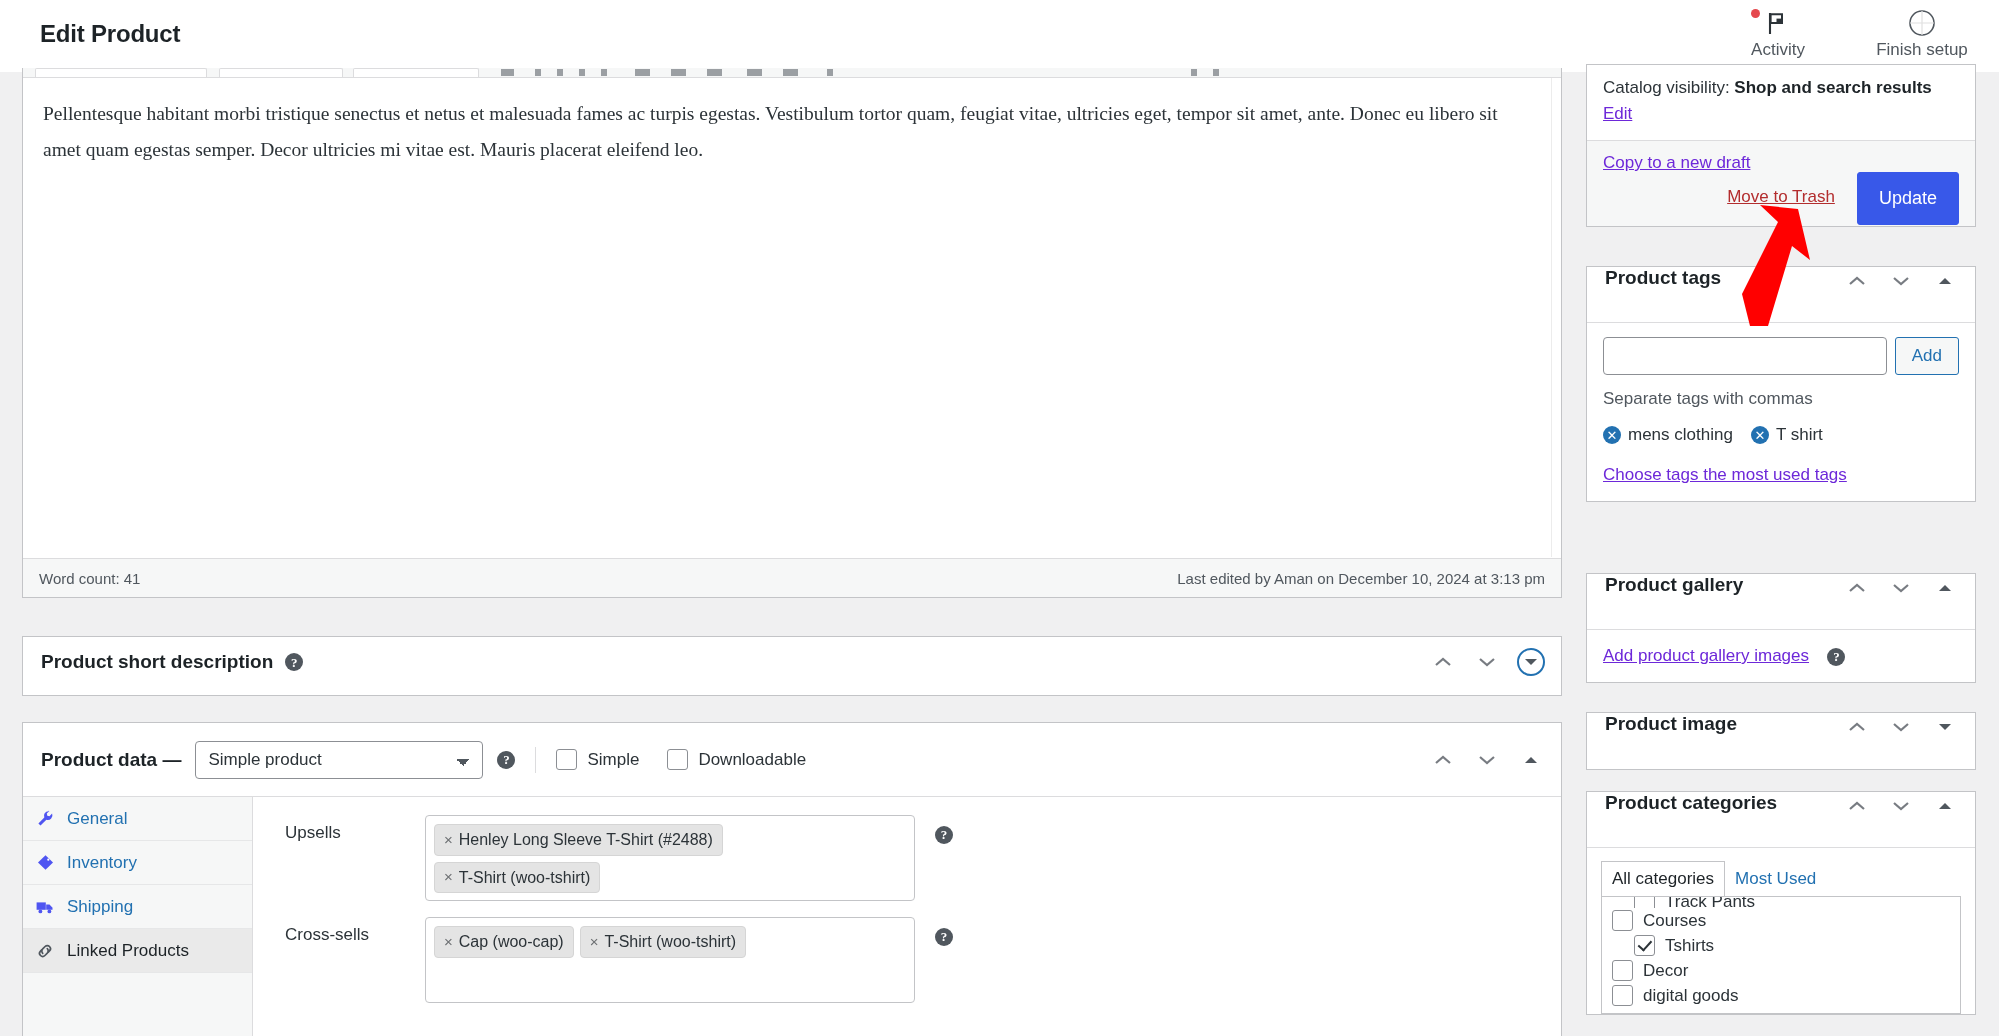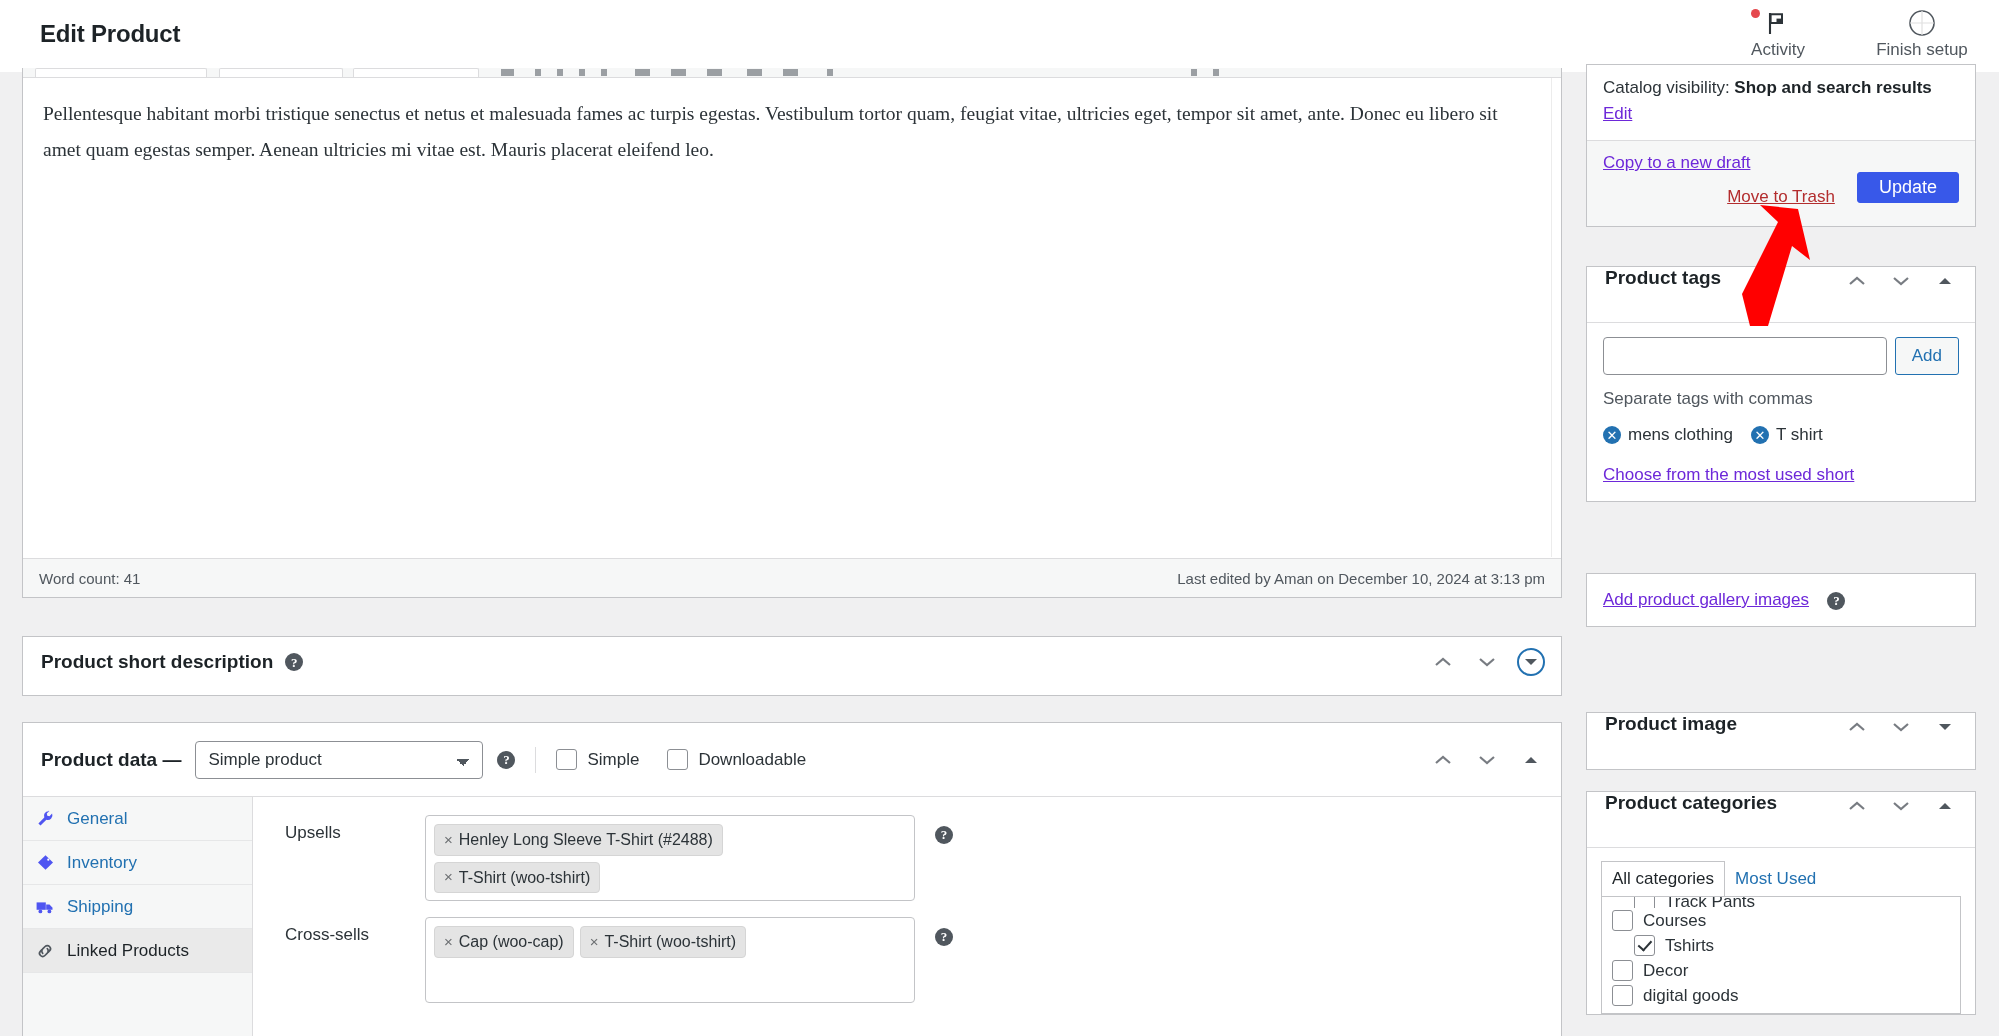--- a/index.html
+++ b/index.html
@@ -338,7 +338,7 @@
     </div>
 
     <div class="editor-body">
-      <div class="editor-text">Pellentesque habitant morbi tristique senectus et netus et malesuada fames ac turpis egestas. Vestibulum tortor quam, feugiat vitae, ultricies eget, tempor sit amet, ante. Donec eu libero sit amet quam egestas semper. Aenean ultricies mi vitae est. Mauris placerat eleifend leo.</div>
+      <div class="editor-text">Pellentesque habitant morbi tristique senectus et netus et malesuada fames ac turpis egestas. Vestibulum tortor quam, feugiat vitae, ultricies eget, tempor sit amet, ante. Donec eu libero sit amet quam egestas semper. Decor ultricies mi vitae est. Mauris placerat eleifend leo.</div>
     </div>
     <div class="editor-scrollbar"></div>
 

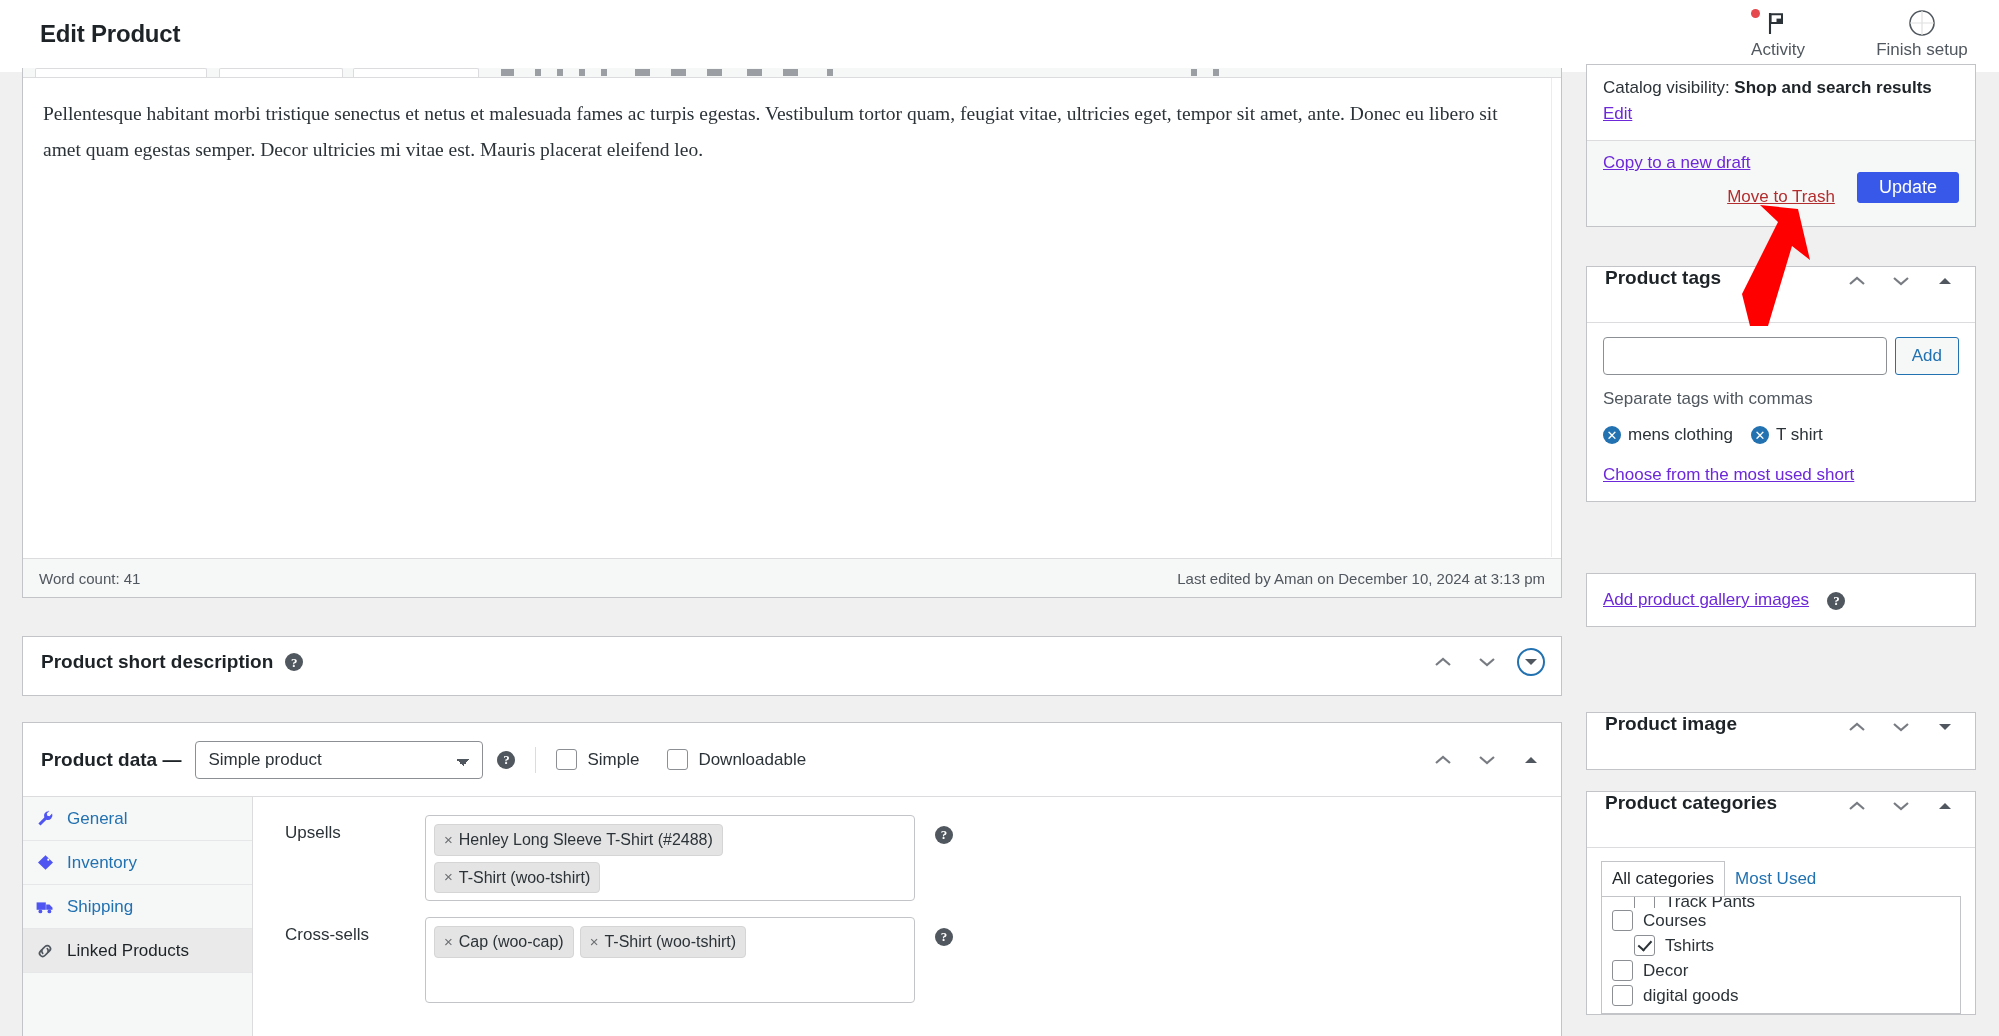--- a/index.html
+++ b/index.html
@@ -229,7 +229,7 @@
   .btn-primary {
     position: absolute; right: 16px; top: 31px;
     background: #3858e9; color: #fff; border: 1px solid #3858e9; border-radius: 3px;
-    font-size: 18px; padding: 4px 21px; cursor: pointer;
+    font-size: 18px; padding: 15px 21px; cursor: pointer;
     font-family: "Liberation Sans", sans-serif;
   }
 

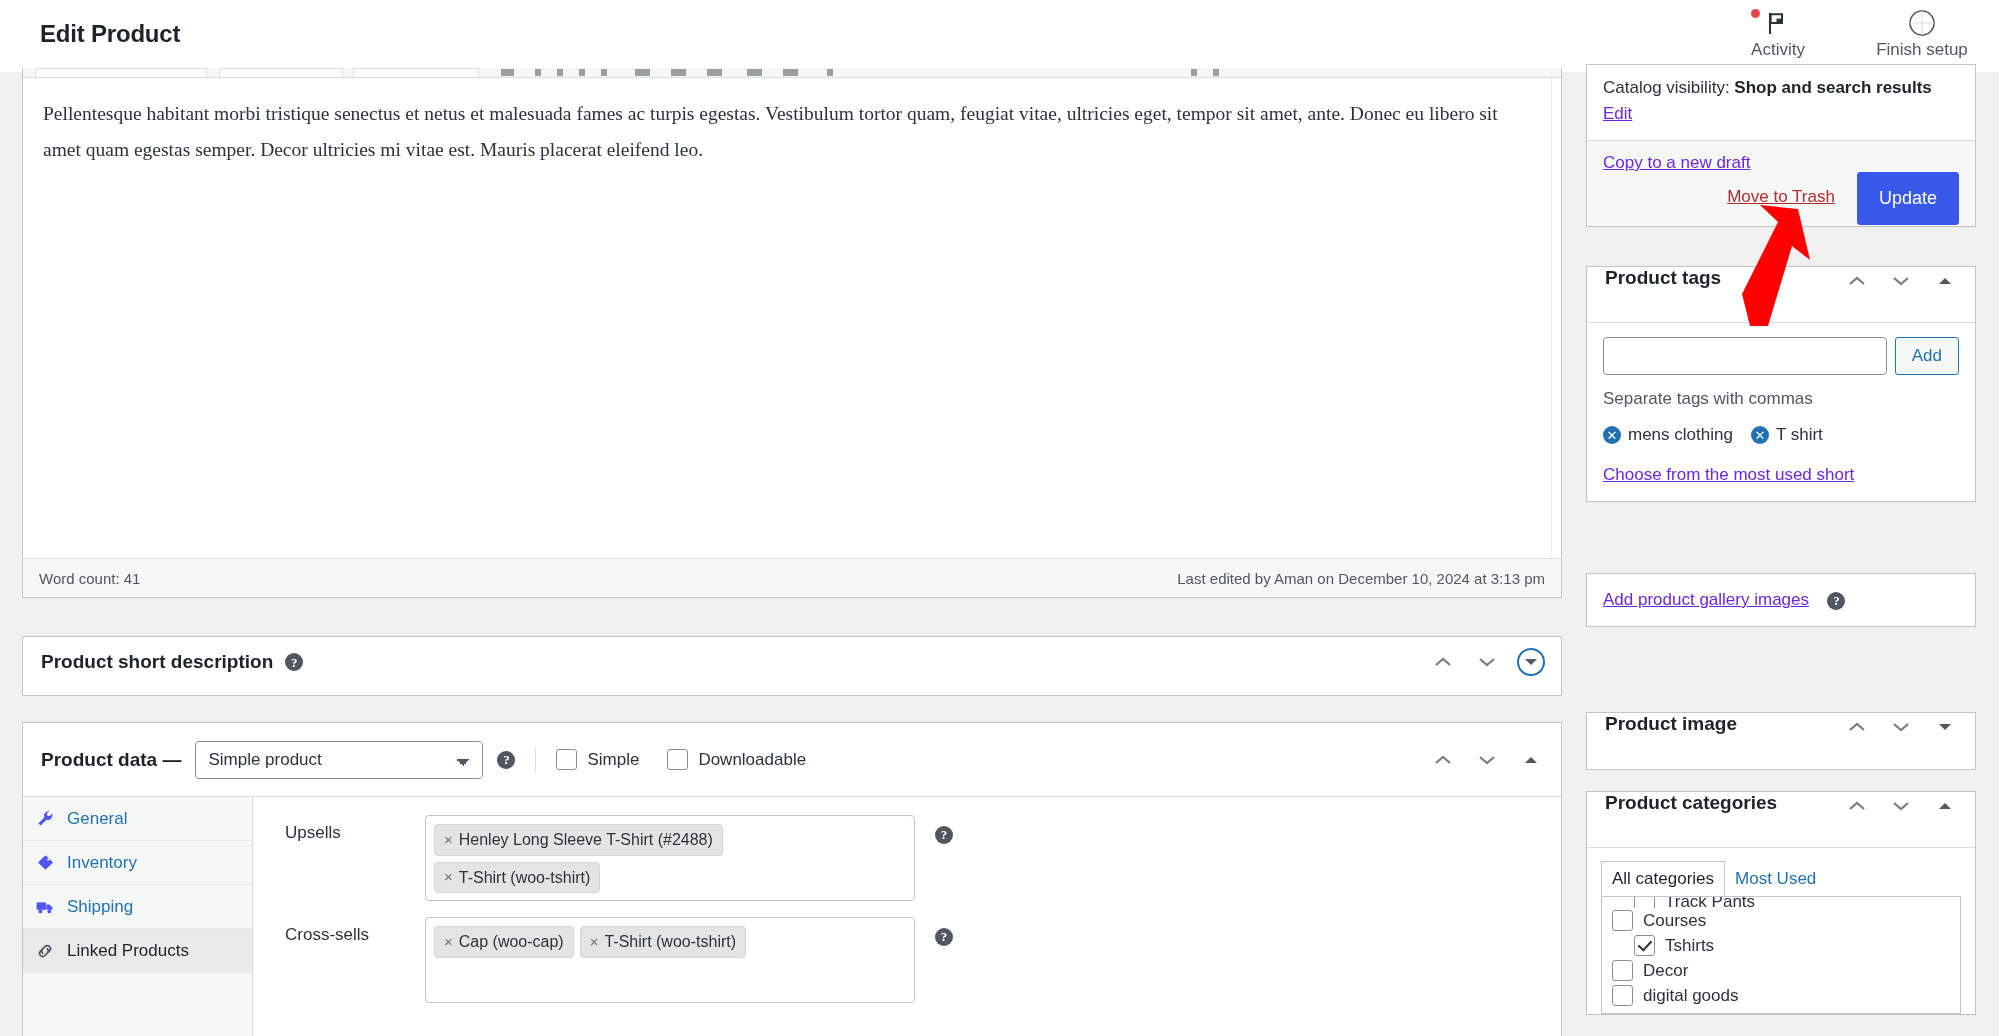--- a/index.html
+++ b/index.html
@@ -542,7 +542,7 @@
           <span>T shirt</span>
         </span>
       </div>
-      <span class="a-link choose-link">Choose from the most used short</span>
+      <span class="a-link choose-link">Choose tags the most used tags</span>
     </div>
   </div>
 

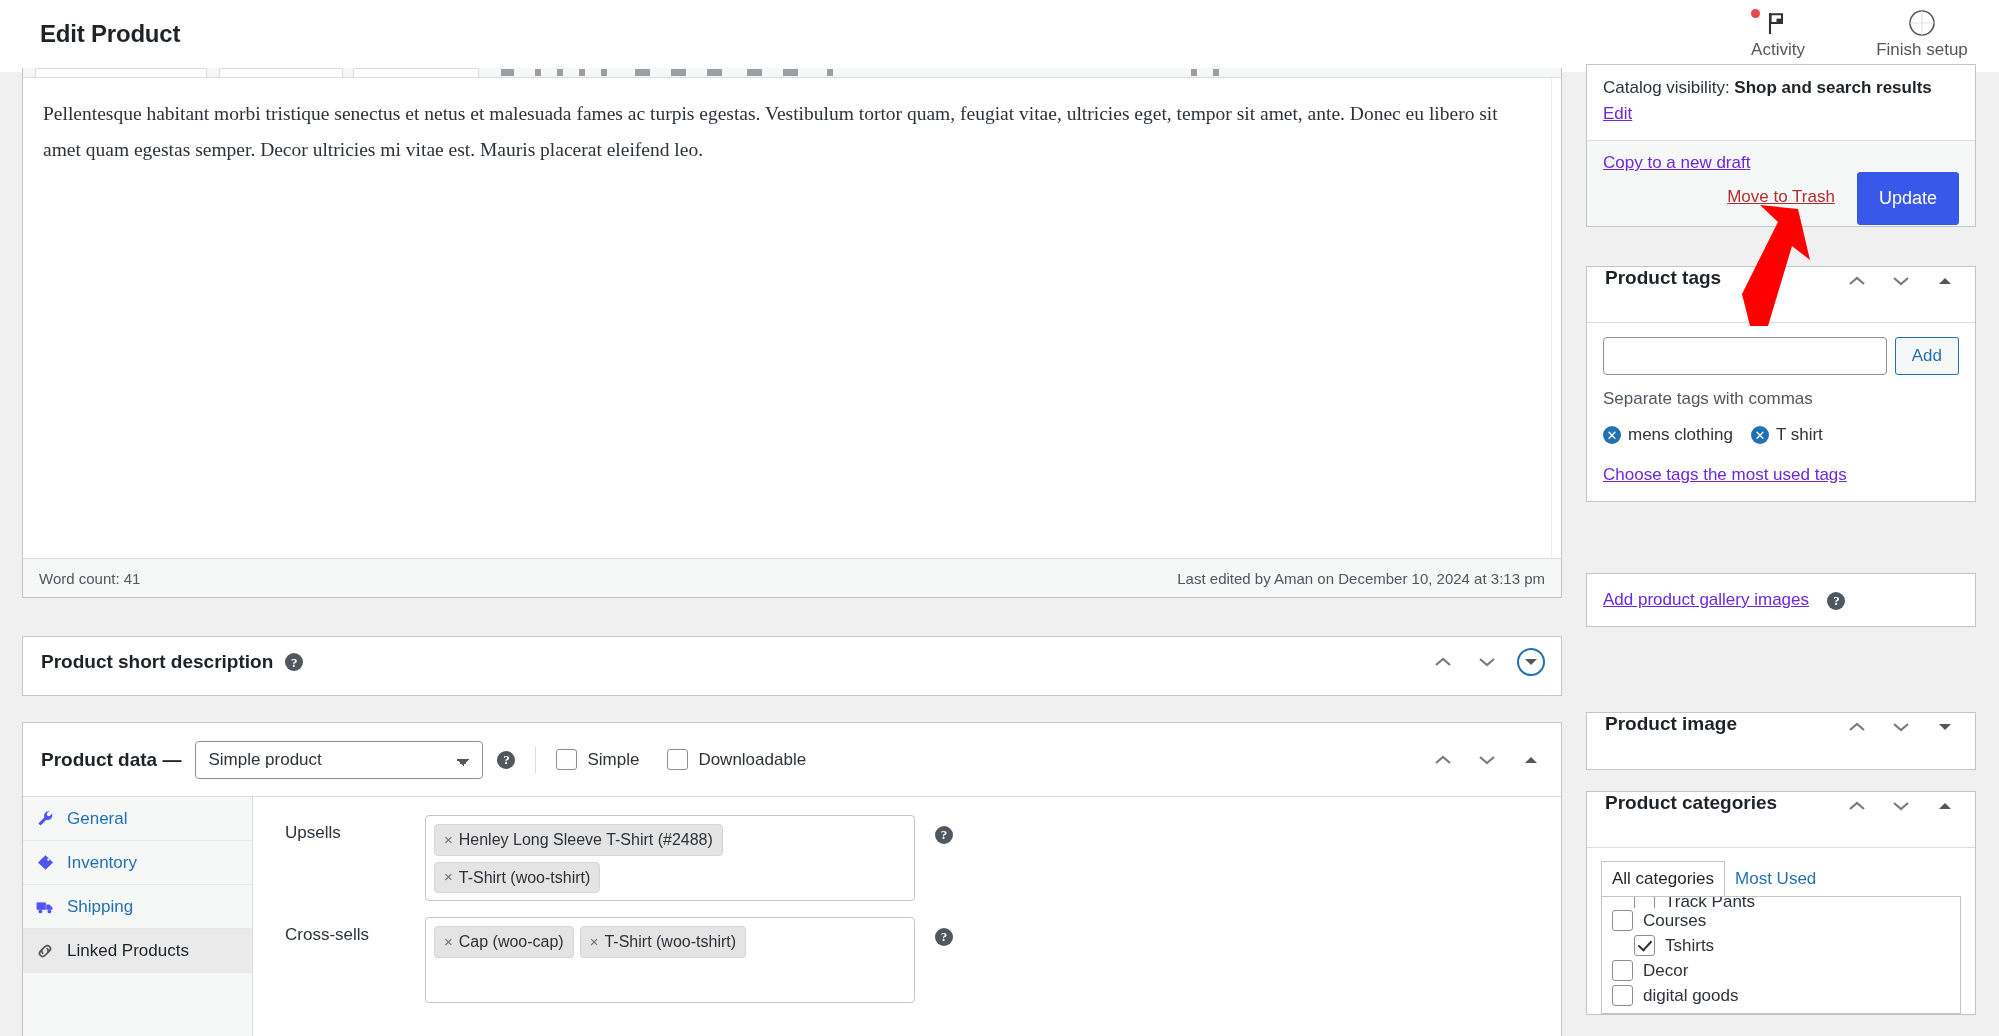--- a/index.html
+++ b/index.html
@@ -547,6 +547,26 @@
   </div>
 
   <div class="sb-box" style="position:absolute; left:1586px; top:573px; width:390px;">
+    <div class="postbox-header">
+      <span class="postbox-title">Product gallery</span>
+      <div class="postbox-ctrls">
+        <span class="ctrl-btn">
+          <svg width="20" height="14" viewBox="0 0 20 14">
+              <path d="M3 10 L10 4 L17 10" stroke="#787c82" stroke-width="2.2" fill="none"></path>
+            </svg>
+        </span>
+        <span class="ctrl-btn">
+          <svg width="20" height="14" viewBox="0 0 20 14">
+              <path d="M3 4 L10 10 L17 4" stroke="#787c82" stroke-width="2.2" fill="none"></path>
+            </svg>
+        </span>
+        <span class="ctrl-btn">
+          <svg width="14" height="10" viewBox="0 0 14 10">
+              <path d="M1 8 L7 2 L13 8 Z" fill="#50575e"></path>
+            </svg>
+        </span>
+      </div>
+    </div>
     <div class="sb-body" style="padding:16px;">
       <span class="a-link">Add product gallery images</span>
       <span class="helptip" style="margin-left:14px;">?</span>

